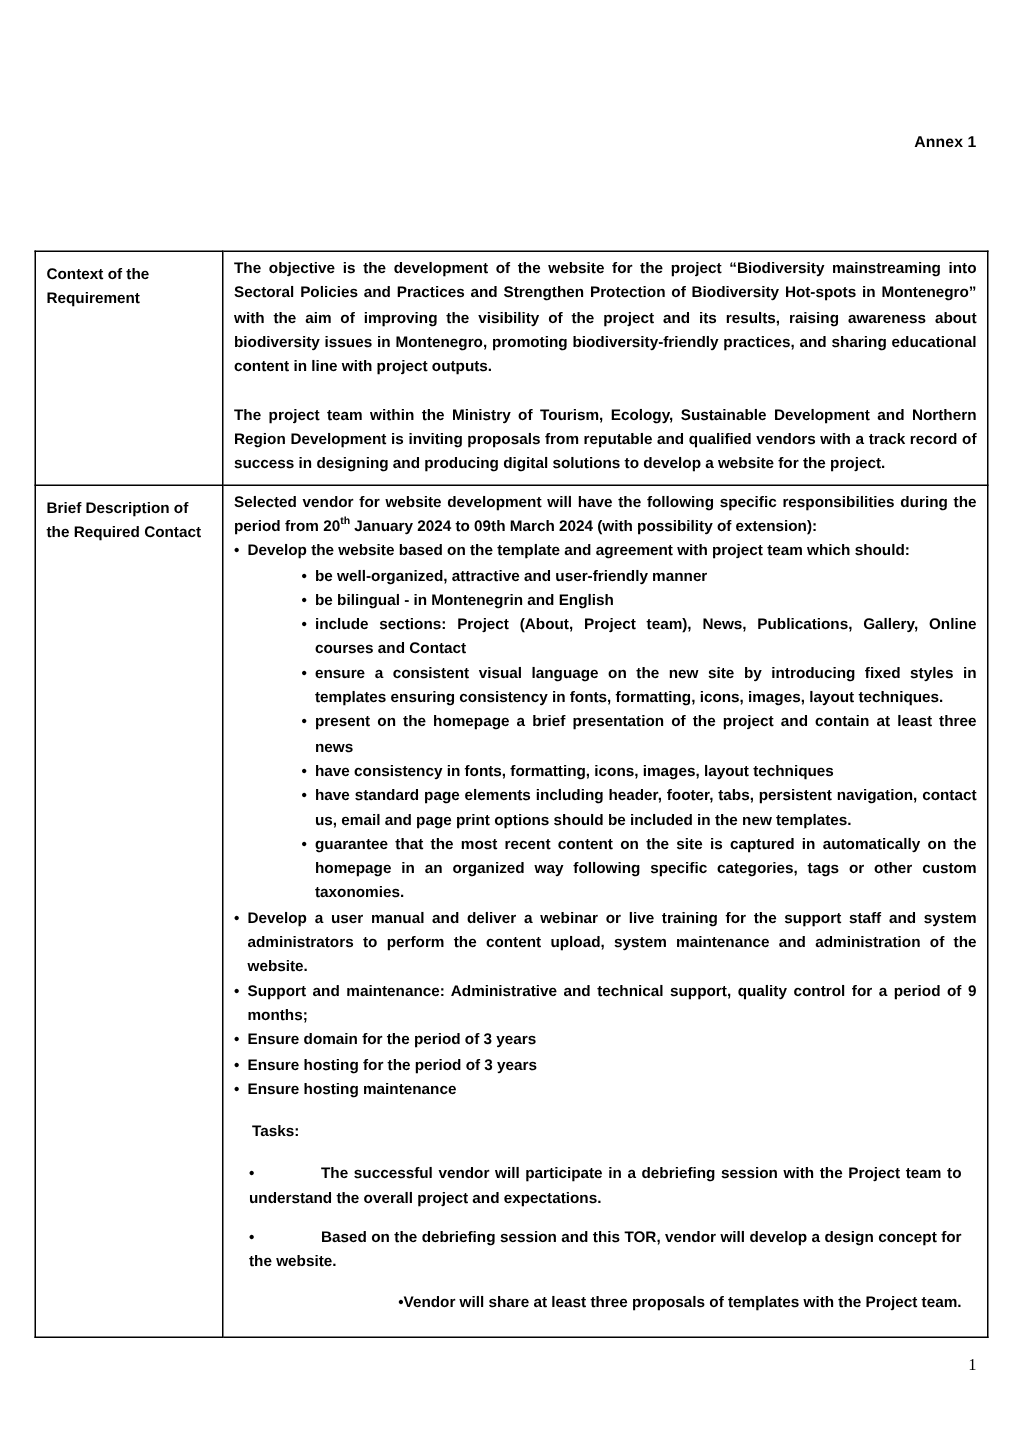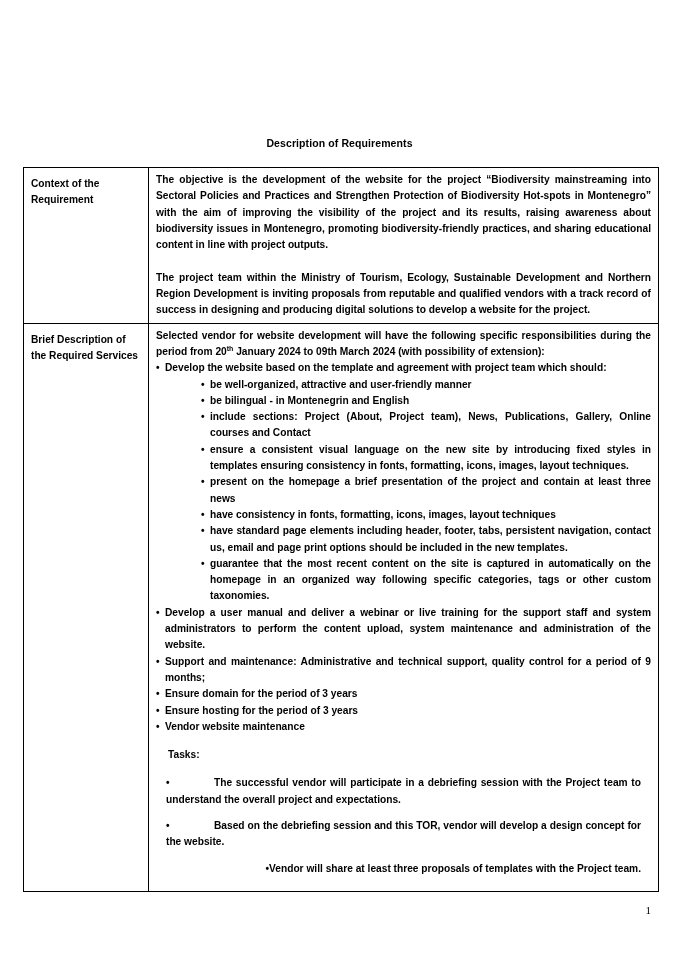--- a/index.html
+++ b/index.html
@@ -179,6 +179,7 @@
 
 <div class="page">
 
+  <div class="annex-header">Annex 1</div>
 
   <div class="doc-title">Description of Requirements</div>
 

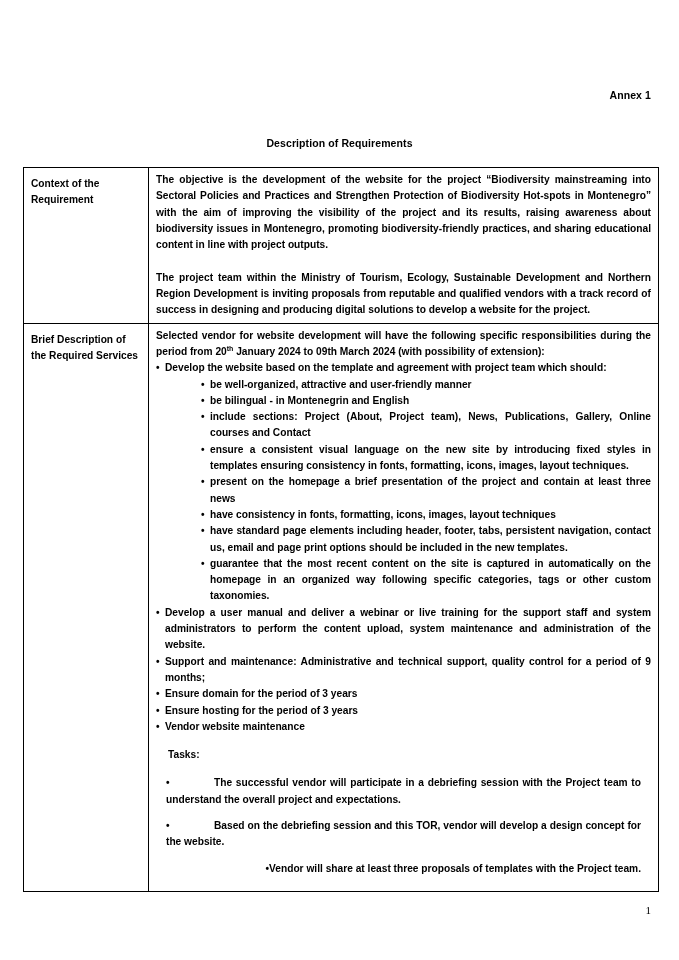--- a/index.html
+++ b/index.html
@@ -181,7 +181,6 @@
 
   <div class="annex-header">Annex 1</div>
 
-  <div class="doc-title">Description of Requirements</div>
 
   <table class="req-table">
     <tbody>

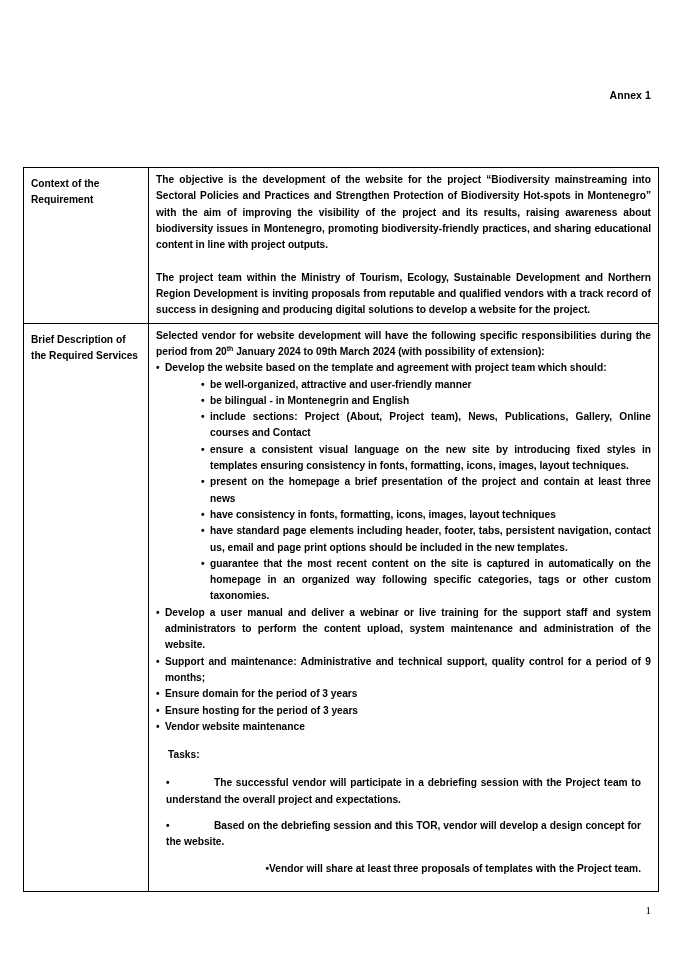--- a/index.html
+++ b/index.html
@@ -197,7 +197,7 @@
       </tr>
       <tr>
         <td class="col-label">
-          <div class="label-cell">Brief Description of the Required Services</div>
+          <div class="label-cell">Brief Description of the Required Contact</div>
         </td>
         <td class="col-body">
           <div class="body-cell">

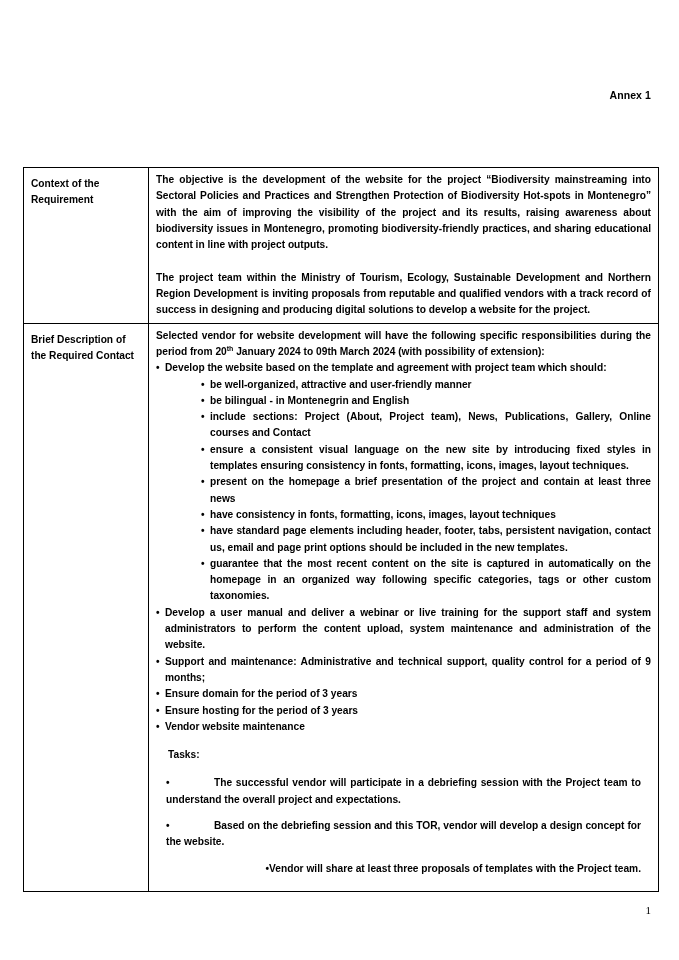--- a/index.html
+++ b/index.html
@@ -224,7 +224,7 @@
               <li><span class="bul">•</span><span>Support and maintenance: Administrative and technical support, quality control for a period of 9 months;</span></li>
               <li class="noj"><span class="bul">•</span><span>Ensure domain for the period of 3 years</span></li>
               <li class="noj"><span class="bul">•</span><span>Ensure hosting for the period of 3 years</span></li>
-              <li class="noj"><span class="bul">•</span><span>Vendor website maintenance</span></li>
+              <li class="noj"><span class="bul">•</span><span>Ensure hosting maintenance</span></li>
             </ul>
 
             <p class="tasks-label">Tasks:</p>

